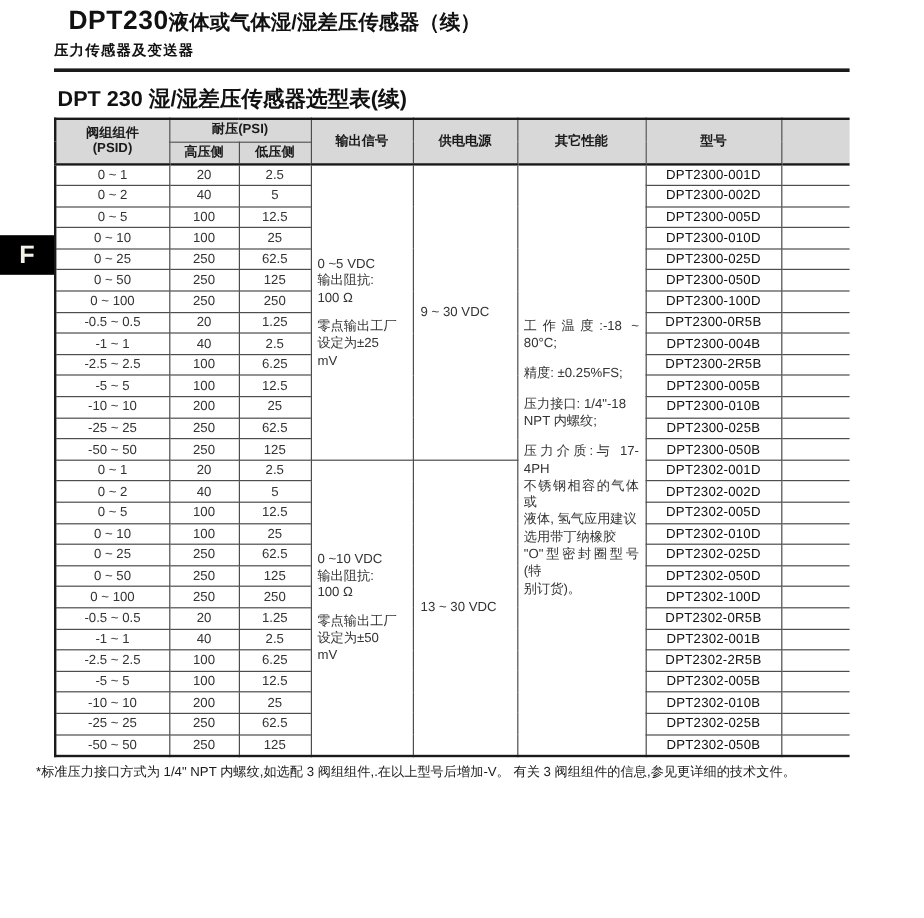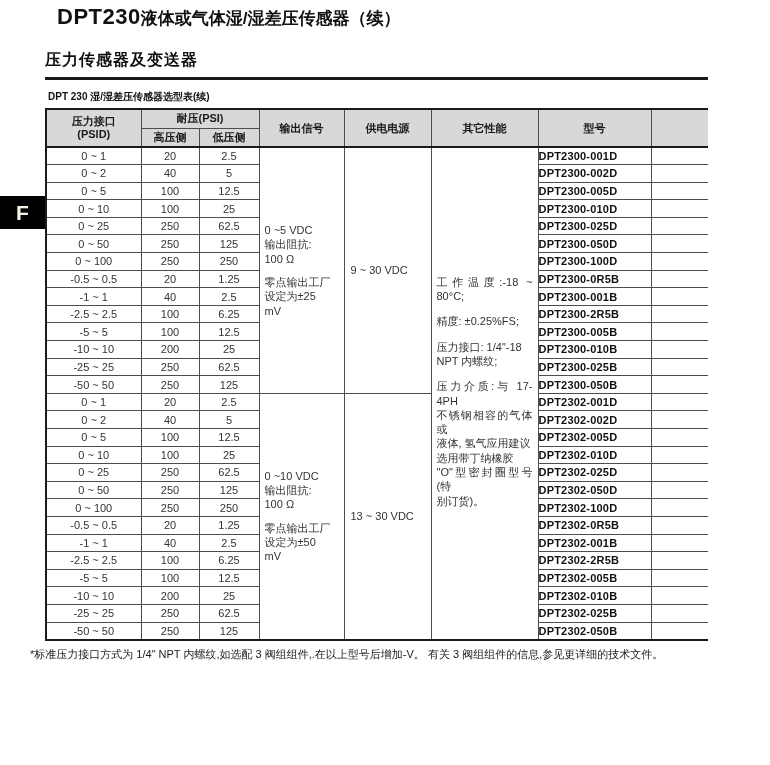--- a/index.html
+++ b/index.html
@@ -15,7 +15,7 @@
   .titleblock { margin:4px 0 0 57px; }
   .title-model { font-size:22px; font-weight:bold; color:#111; letter-spacing:0.5px; }
   .title-rest  { font-size:17px; font-weight:bold; color:#111; }
-  .heading2 { margin:20px 0 0 45px; font-size:16px; font-weight:bold; color:#111; letter-spacing:1px; }
+  .heading2 { margin:4px 0 0 45px; font-size:12px; font-weight:bold; color:#111; letter-spacing:1px; }
   .rule { margin:6px 0 0 45px; width:683px; height:3px; background:#1a1a1a; }
   .caption { margin:10px 0 4px 48px; font-size:10px; font-weight:bold; color:#111; }
 

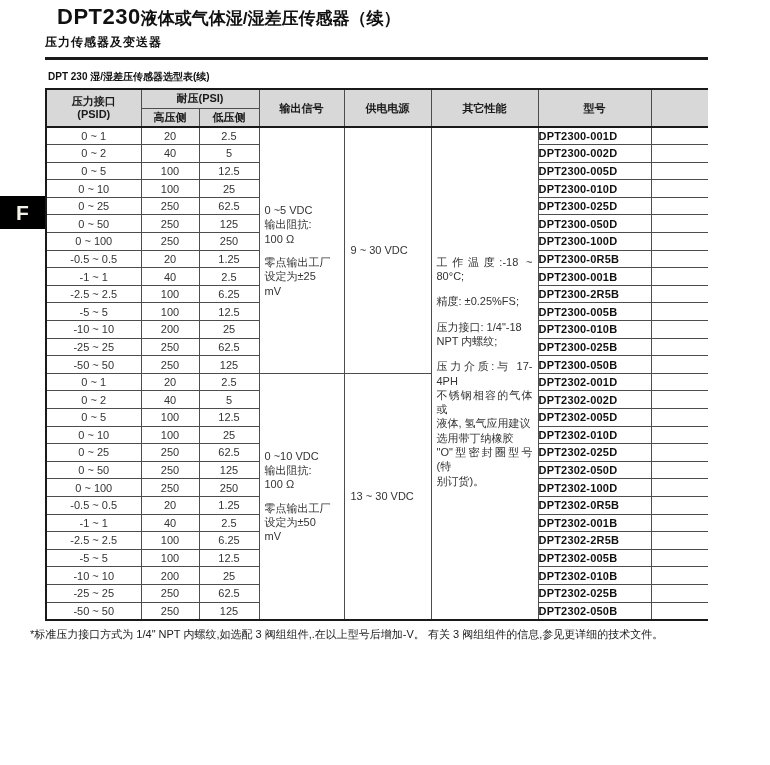--- a/index.html
+++ b/index.html
@@ -17,7 +17,7 @@
   .title-rest  { font-size:17px; font-weight:bold; color:#111; }
   .heading2 { margin:4px 0 0 45px; font-size:12px; font-weight:bold; color:#111; letter-spacing:1px; }
   .rule { margin:6px 0 0 45px; width:683px; height:3px; background:#1a1a1a; }
-  .caption { margin:10px 0 4px 48px; font-size:10px; font-weight:bold; color:#111; }
+  .caption { margin:10px 0 4px 48px; font-size:18px; font-weight:bold; color:#111; }
 
   table.sel {
     margin-left:45px;

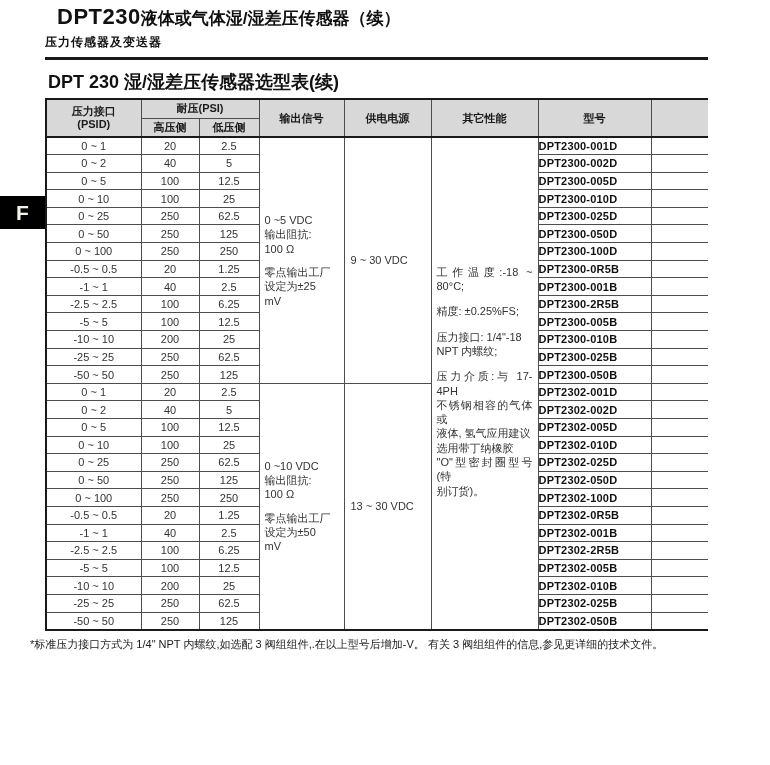--- a/index.html
+++ b/index.html
@@ -90,7 +90,7 @@
     <thead>
       <tr>
         <th rowspan="2" class="span2">
-          <div>压力接口</div>
+          <div>阀组组件</div>
           <div>(PSID)</div>
         </th>
         <th colspan="2">耐压(PSI)</th>

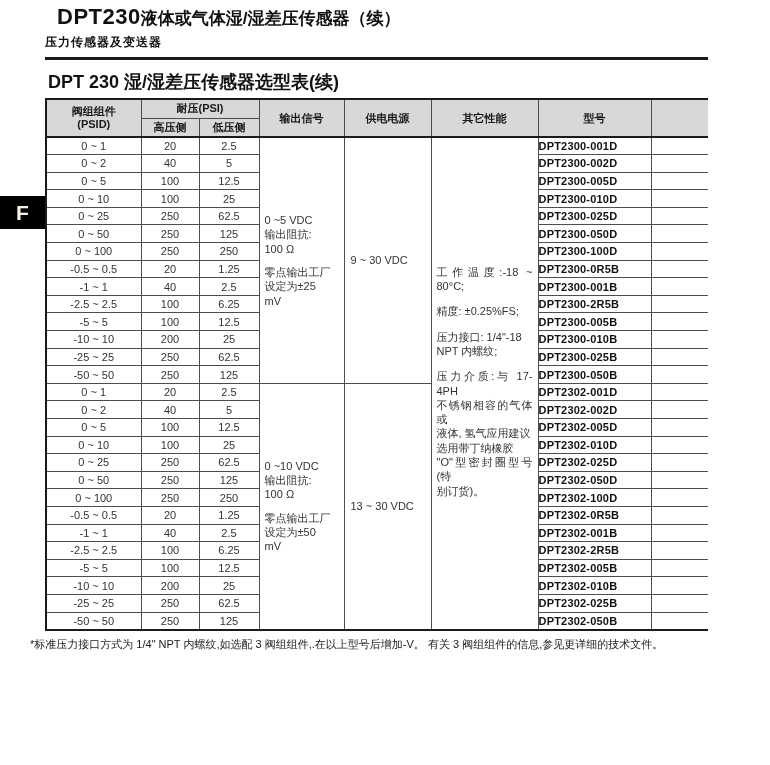--- a/index.html
+++ b/index.html
@@ -43,7 +43,7 @@
   thead th.span2 { border-bottom:2px solid #1a1a1a; }
   tbody td { height:17.6px; color:#333; }
   td.c-val { text-align:center; padding:0 2px; }
-  td.c-model { text-align:left; font-weight:bold; color:#111; letter-spacing:0.2px; }
+  td.c-model { text-align:center; font-weight:normal; color:#111; letter-spacing:0.2px; }
   td.c-block { vertical-align:middle; text-align:left; padding:20px 5px; color:#333; }
   td.c-block .para { white-space:pre-line; line-height:1.3; margin-bottom:9px; }
   td.c-block .para:last-child { margin-bottom:0; }

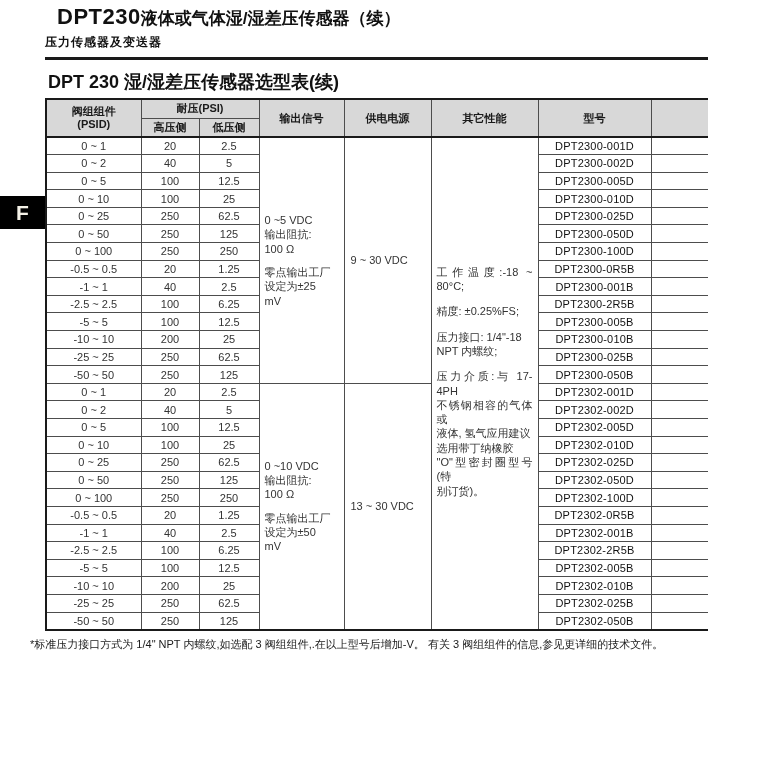--- a/index.html
+++ b/index.html
@@ -187,7 +187,7 @@
           <td class="c-val">-1 ~ 1</td>
           <td class="c-val">40</td>
           <td class="c-val">2.5</td>
-          <td class="c-model">DPT2300-001B</td>
+          <td class="c-model">DPT2300-004B</td>
           <td class="c-blank"></td>
         </tr>
         <tr>

